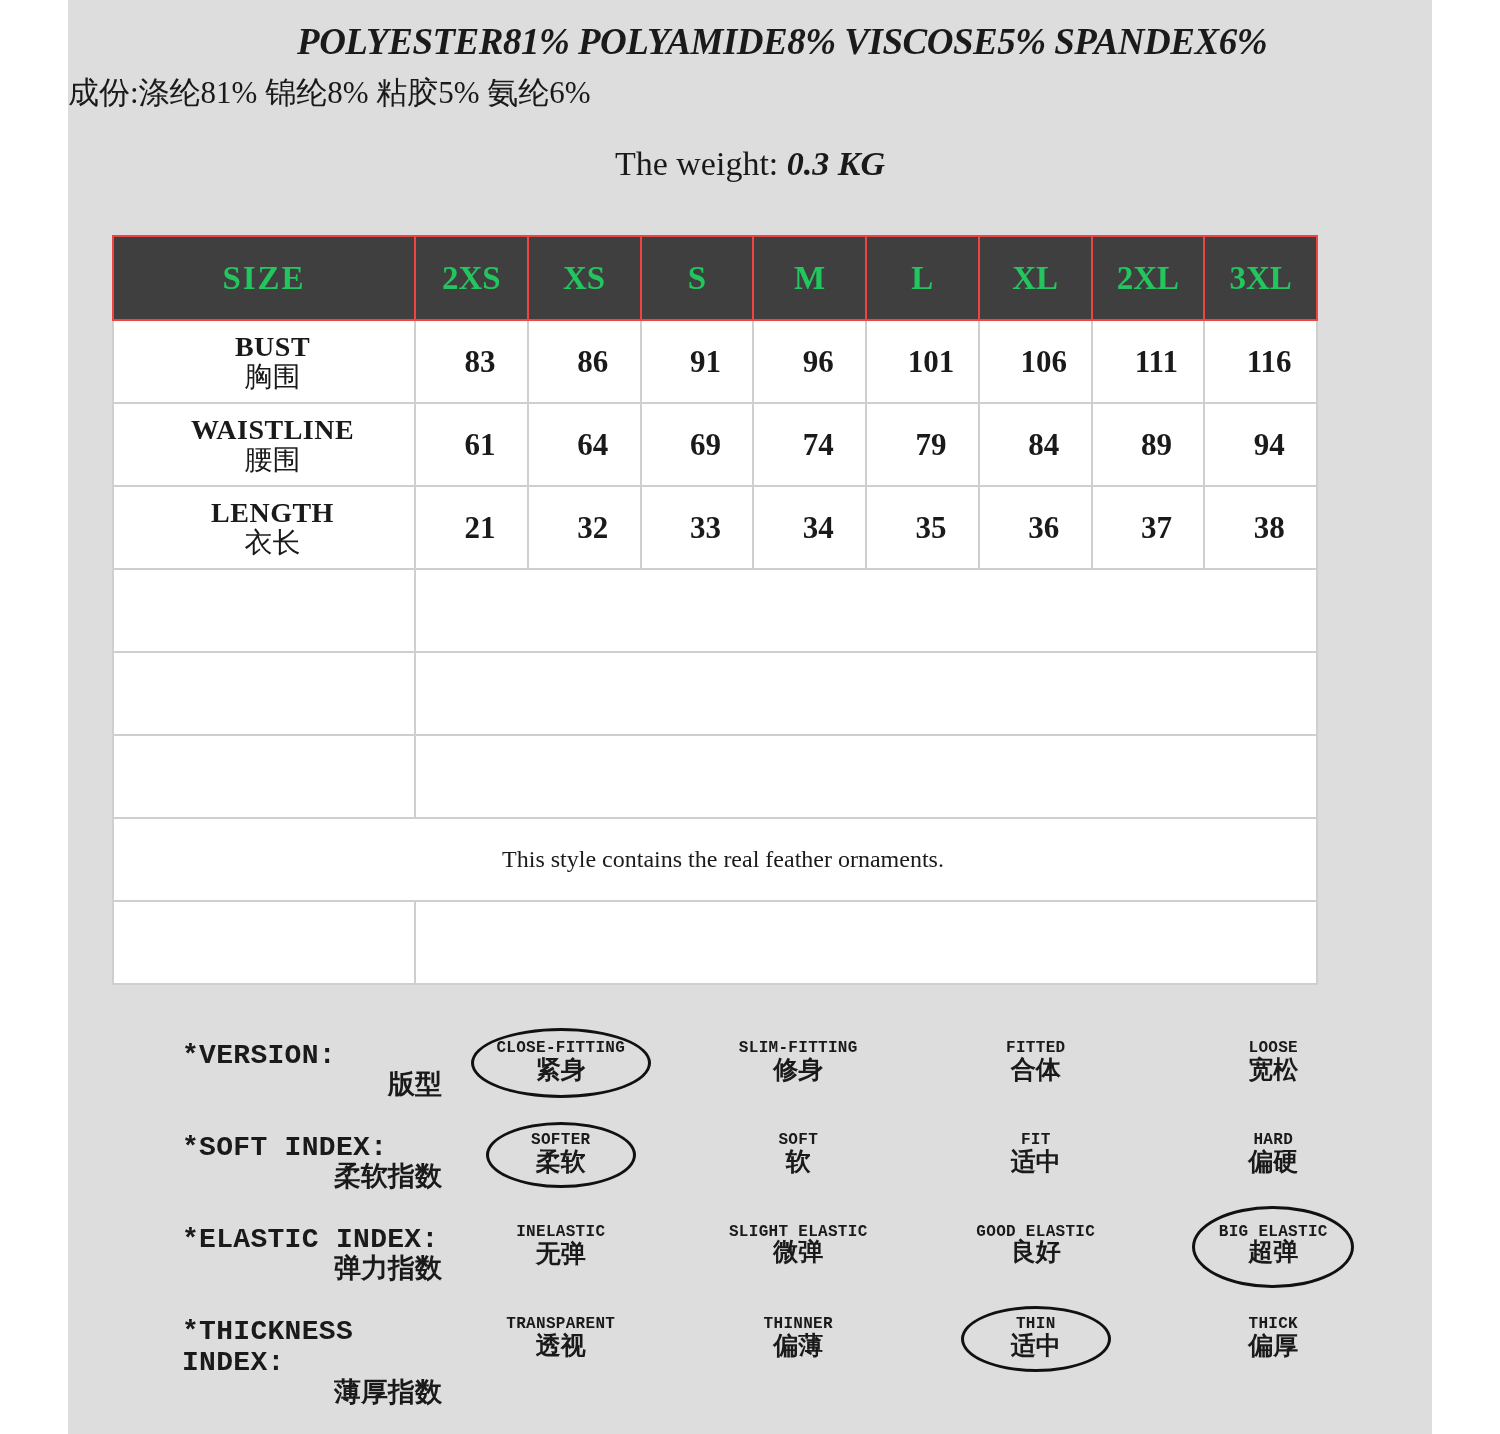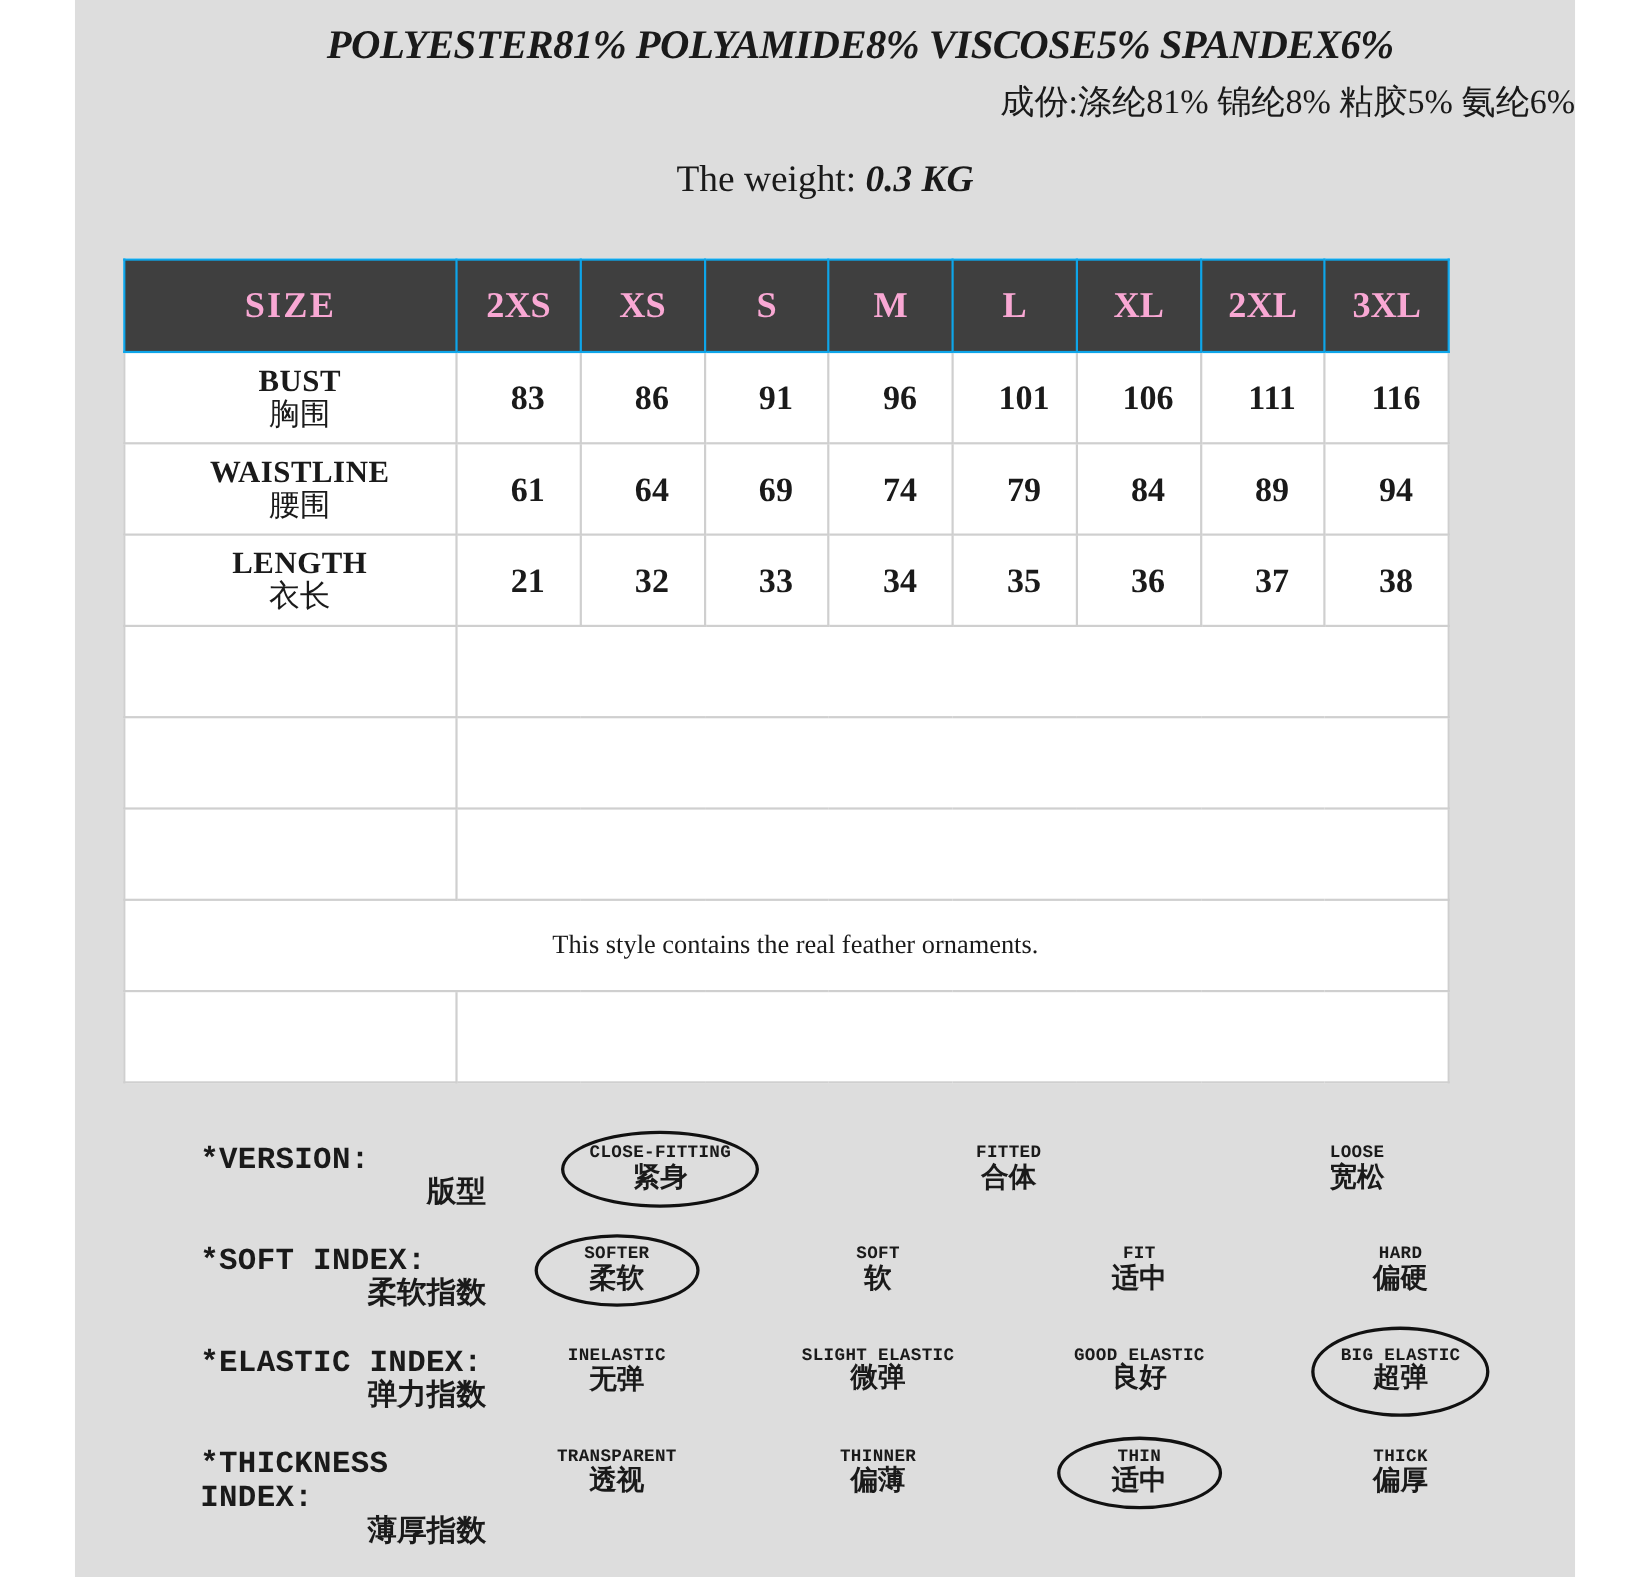--- a/index.html
+++ b/index.html
@@ -59,7 +59,7 @@
     left: 0;
     top: 72px;
     width: 1364px;
-    text-align: right;
+    text-align: left;
     font-size: 31px;
   }
   .weight-line {

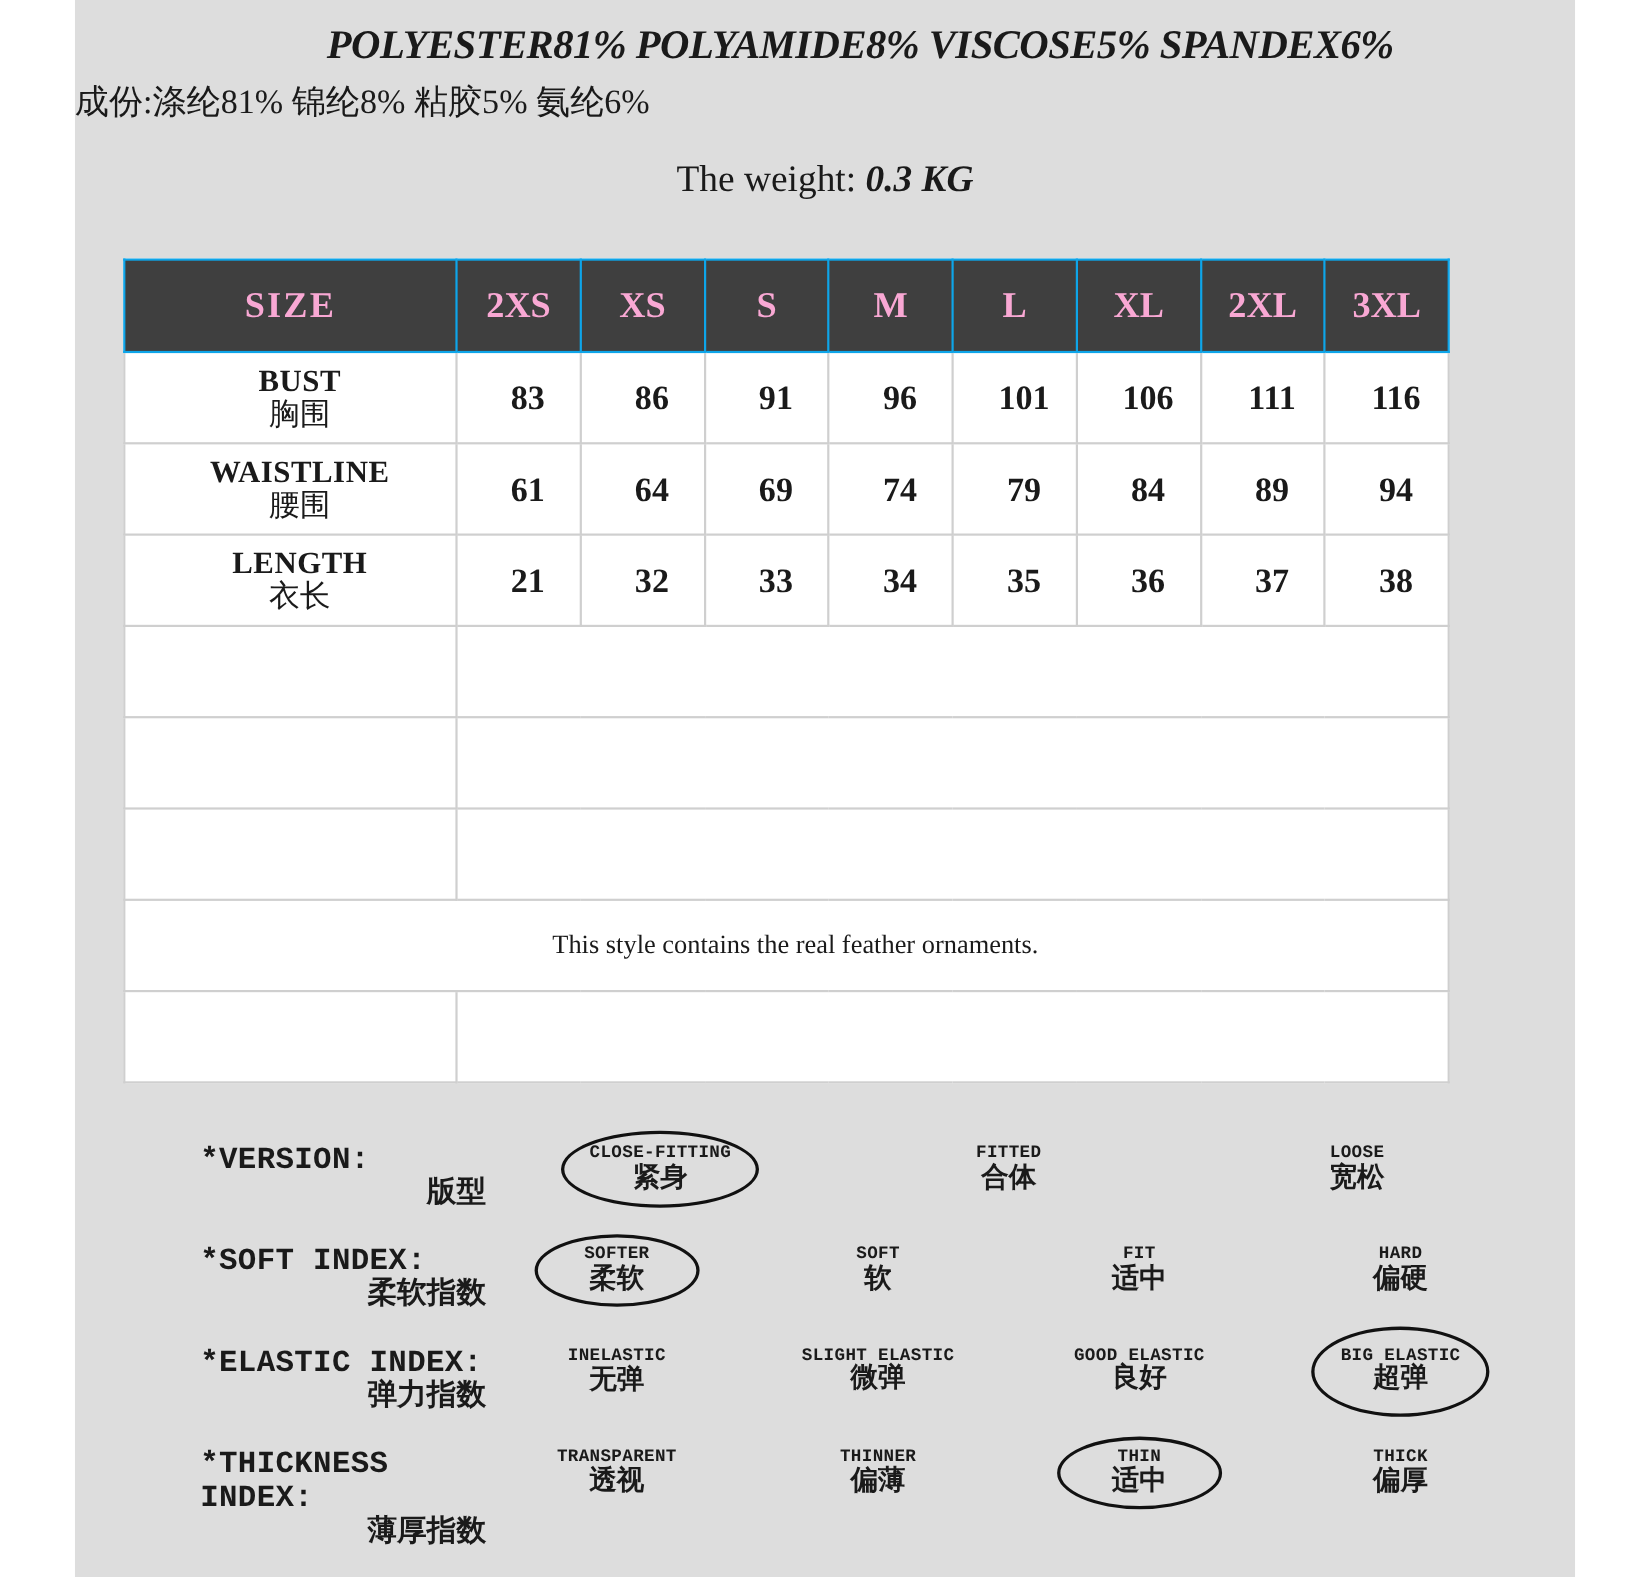--- a/index.html
+++ b/index.html
@@ -94,11 +94,11 @@
   }
   .size-table thead th {
     background: #3f3f3f;
-    color: #f9a8d4;
+    color: #22c55e;
     height: 82px;
     font-size: 33px;
     font-weight: bold;
-    border: 2px solid #0ea5e9;
+    border: 2px solid #ef4444;
   }
   .size-table thead th.size-head {
     width: 300px;

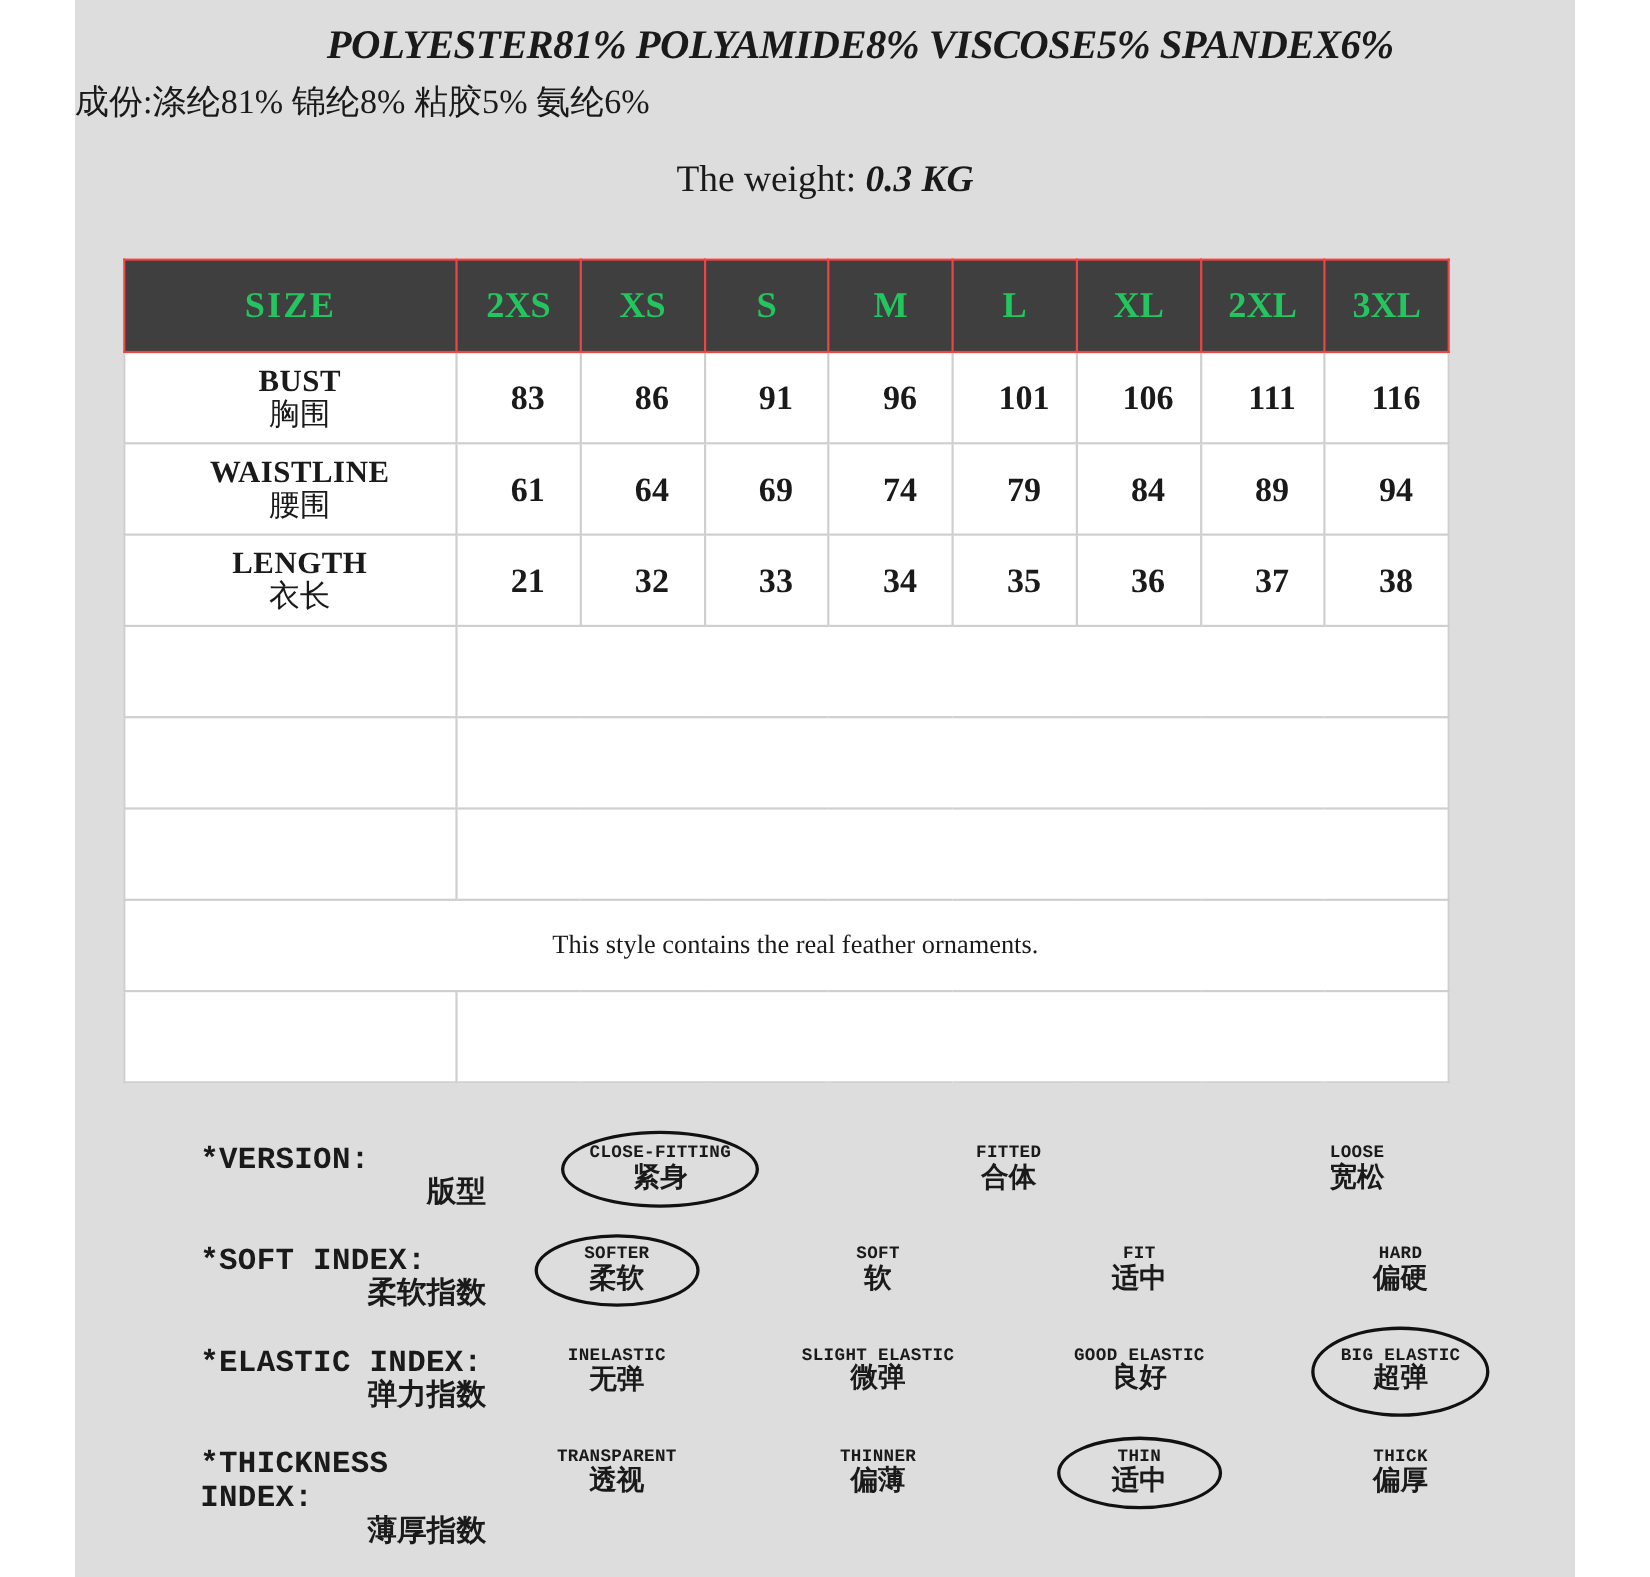--- a/index.html
+++ b/index.html
@@ -329,6 +329,10 @@
           <span class="cn">紧身</span>
         </div>
         <div class="opt">
+          <span class="en">SLIM-FITTING</span>
+          <span class="cn">修身</span>
+        </div>
+        <div class="opt">
           <span class="en">FITTED</span>
           <span class="cn">合体</span>
         </div>

